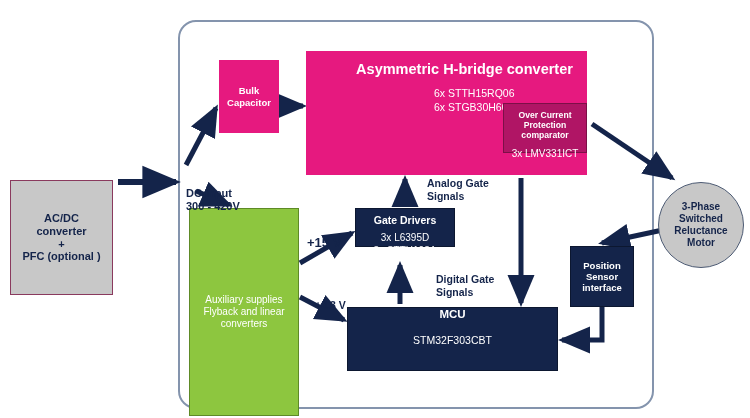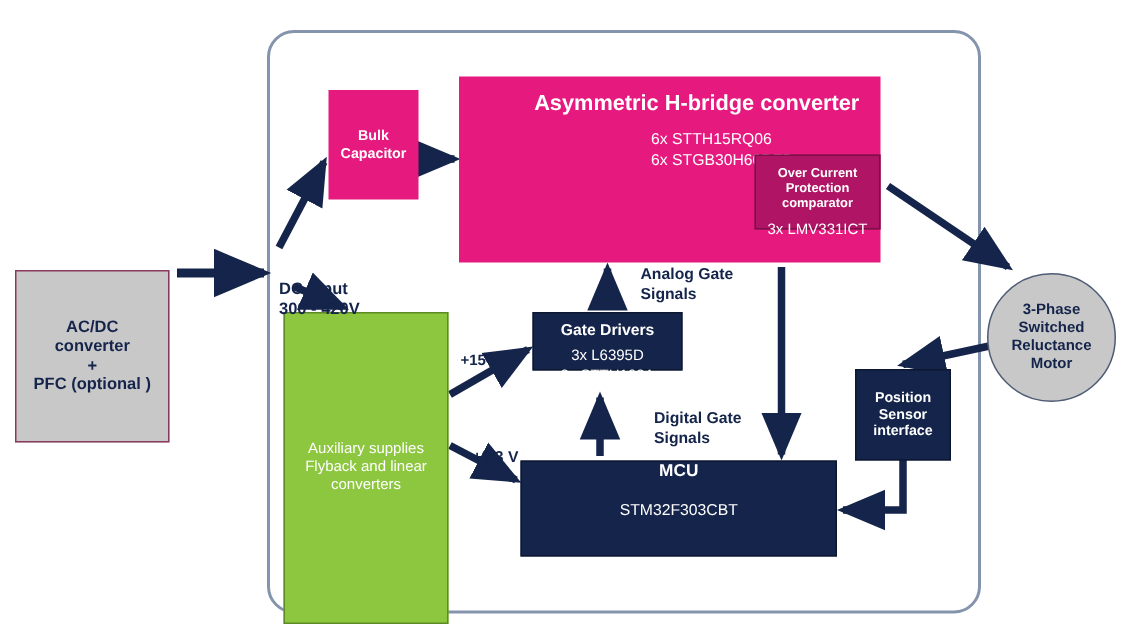--- a/index.html
+++ b/index.html
@@ -210,7 +210,7 @@
   .lbl-dcinput { left: 186px; top: 164px; font-size: 11px; margin-top: 23px; }
   .lbl-analog  { left: 427px; top: 177px; font-size: 10.5px; }
   .lbl-digital { left: 436px; top: 273px; font-size: 10.5px; }
-  .lbl-15v     { left: 307px; top: 235px; font-size: 10px; }
+  .lbl-15v     { left: 307px; top: 235px; font-size: 13px; }
   .lbl-33v     { left: 315px; top: 299px; font-size: 10.5px; }
 
   svg.wires {

